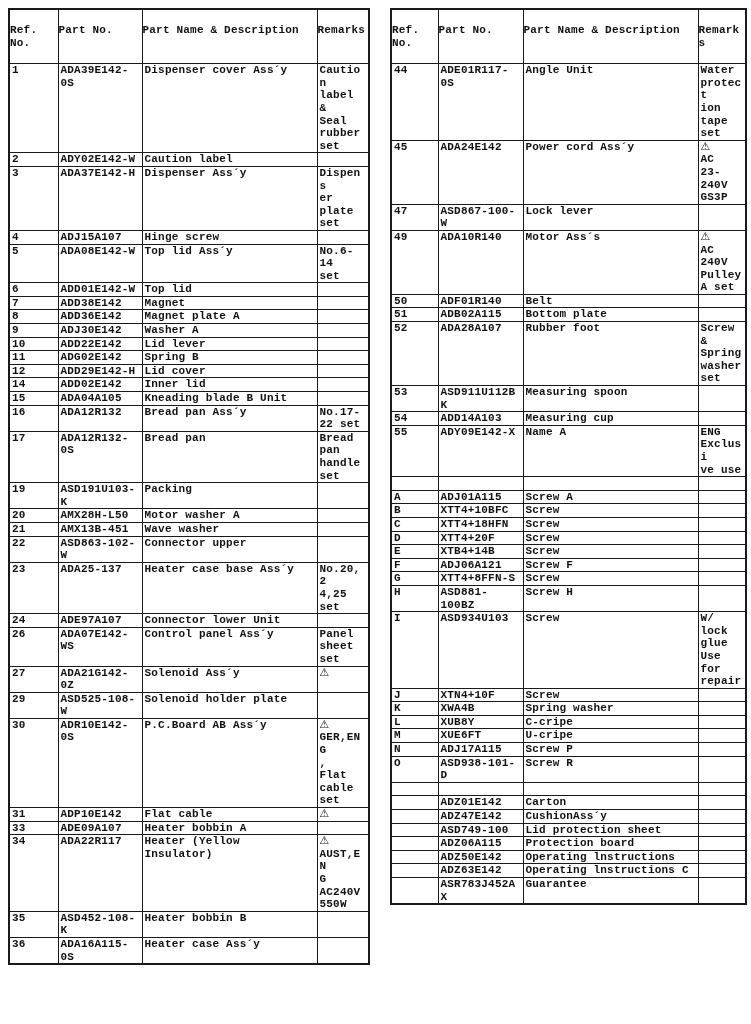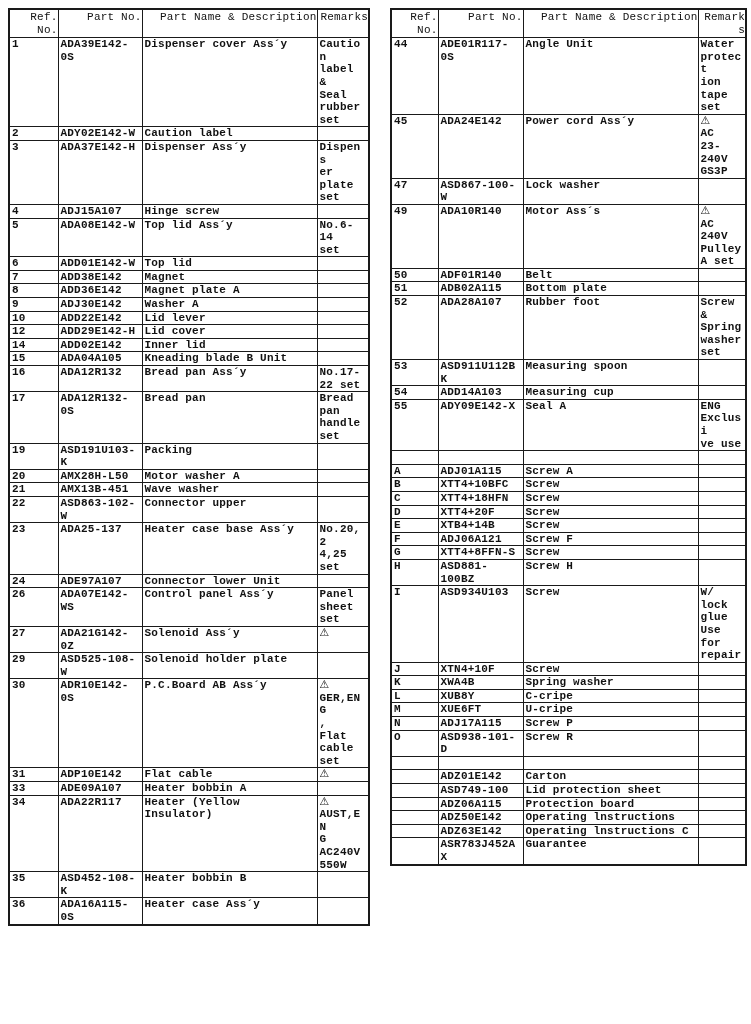--- a/index.html
+++ b/index.html
@@ -38,9 +38,9 @@
     overflow: hidden;
   }
   .parts-table th {
-    text-align: right;
-    font-weight: normal;
-    padding: 1px 0;
+    text-align: left;
+    font-weight: bold;
+    padding: 14px 0;
   }
   .parts-table td { font-weight: bold; }
   .parts-table td:empty::after { content: "\00a0"; }

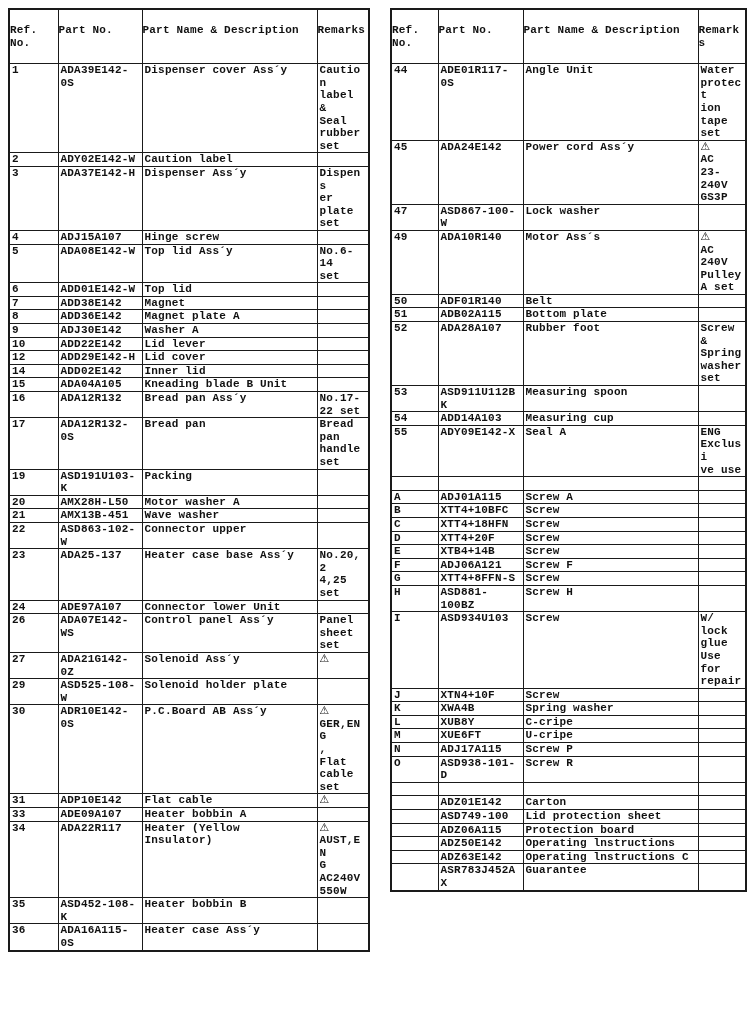--- a/index.html
+++ b/index.html
@@ -321,7 +321,7 @@
       <tr data-name="table-row">
         <td data-name="cell-ref">47</td>
         <td data-name="cell-part">ASD867-100-W</td>
-        <td data-name="cell-name">Lock washer</td>
+        <td data-name="cell-name">Lock lever</td>
         <td data-name="cell-remarks"></td>
       </tr>
       <tr data-name="table-row">

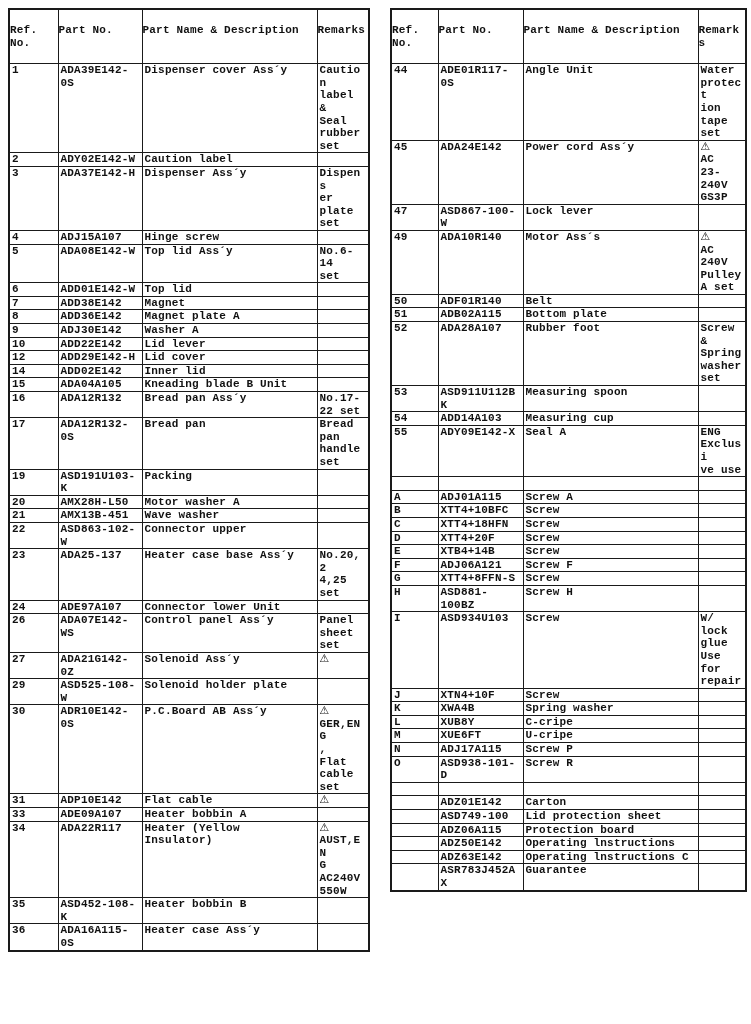--- a/index.html
+++ b/index.html
@@ -145,6 +145,12 @@
         <td data-name="cell-remarks"></td>
       </tr>
       <tr data-name="table-row">
+        <td data-name="cell-ref">11</td>
+        <td data-name="cell-part">ADG02E142</td>
+        <td data-name="cell-name">Spring B</td>
+        <td data-name="cell-remarks"></td>
+      </tr>
+      <tr data-name="table-row">
         <td data-name="cell-ref">12</td>
         <td data-name="cell-part">ADD29E142-H</td>
         <td data-name="cell-name">Lid cover</td>

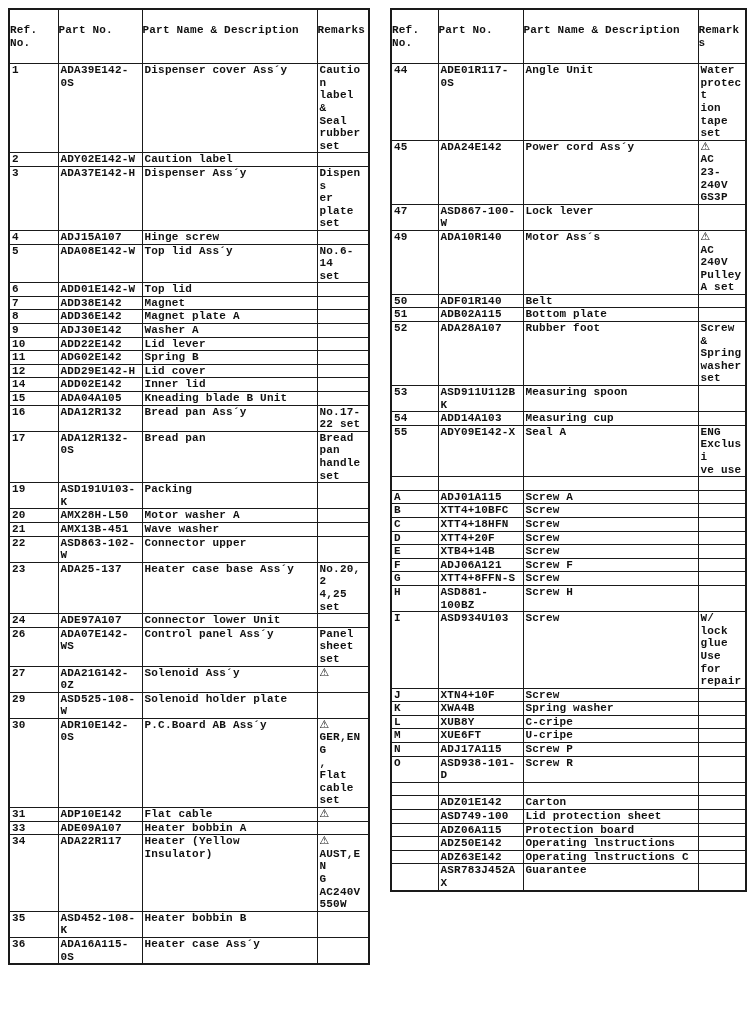--- a/index.html
+++ b/index.html
@@ -375,7 +375,7 @@
       <tr data-name="table-row">
         <td data-name="cell-ref">55</td>
         <td data-name="cell-part">ADY09E142-X</td>
-        <td data-name="cell-name">Seal A</td>
+        <td data-name="cell-name">Name A</td>
         <td data-name="cell-remarks">ENG
 Exclusi
 ve use</td>

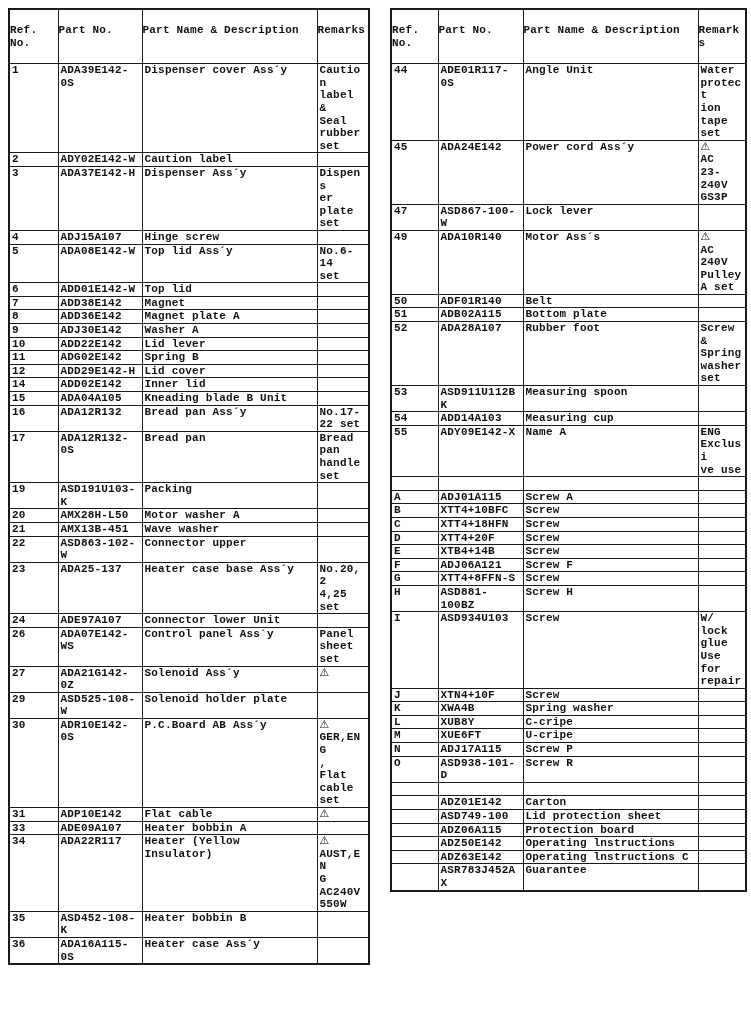--- a/index.html
+++ b/index.html
@@ -493,6 +493,12 @@
       </tr>
       <tr data-name="table-row">
         <td data-name="cell-ref"></td>
+        <td data-name="cell-part">ADZ47E142</td>
+        <td data-name="cell-name">CushionAss´y</td>
+        <td data-name="cell-remarks"></td>
+      </tr>
+      <tr data-name="table-row">
+        <td data-name="cell-ref"></td>
         <td data-name="cell-part">ASD749-100</td>
         <td data-name="cell-name">Lid protection sheet</td>
         <td data-name="cell-remarks"></td>

